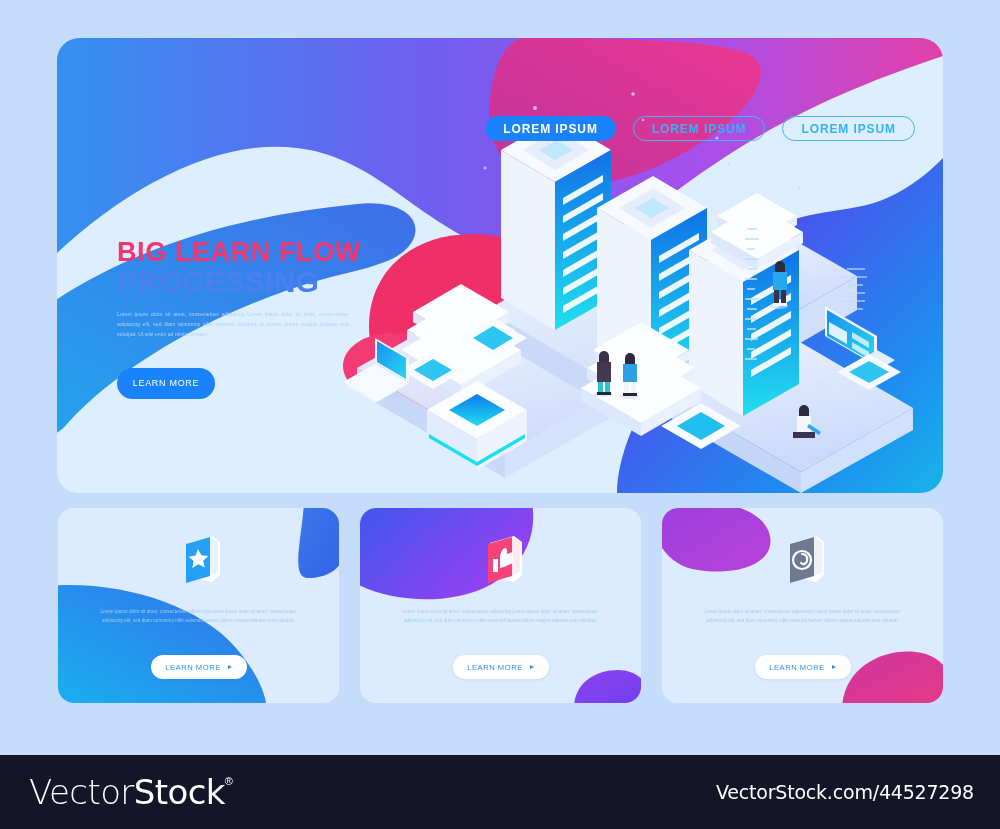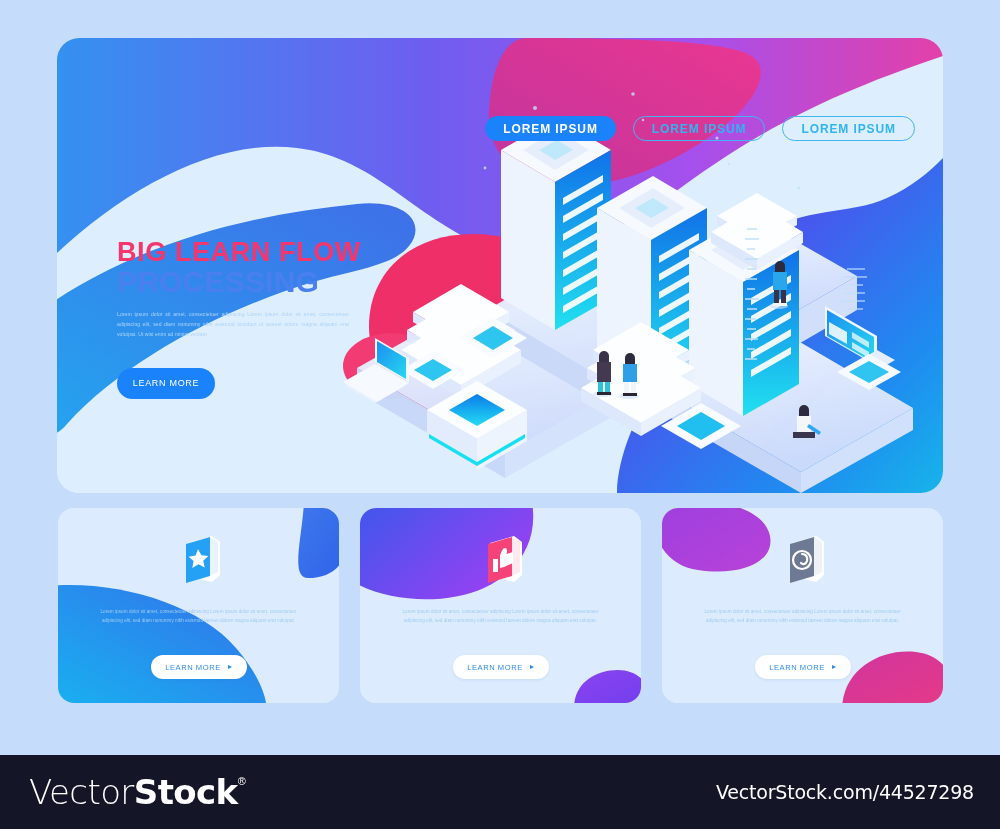--- a/index.html
+++ b/index.html
@@ -82,7 +82,7 @@
   .footer { position: absolute; left: 0; bottom: 0; width: 1000px; height: 74px; background: #141627; }
   .vs-logo { position: absolute; left: 29px; top: 50%; transform: translateY(-50%); display: flex; align-items: flex-start; }
   .vs-a { color: #fff; font-size: 34px; font-weight: 300; letter-spacing: -.6px; font-family: "DejaVu Sans", sans-serif; }
-  .vs-b { color: #fff; font-size: 34px; font-weight: bold; letter-spacing: -.6px; font-family: "DejaVu Sans", sans-serif; }
+  .vs-b { color: #fff; font-size: 34px; font-weight: normal; letter-spacing: -.6px; font-family: "DejaVu Sans", sans-serif; }
   .vs-r { color: #fff; font-size: 11px; margin-top: 3px; }
   .vs-url { position: absolute; right: 26px; top: 50%; transform: translateY(-50%); color: #fff; font-size: 19px; font-family: "DejaVu Sans", sans-serif; letter-spacing: -.2px; }
 </style>

